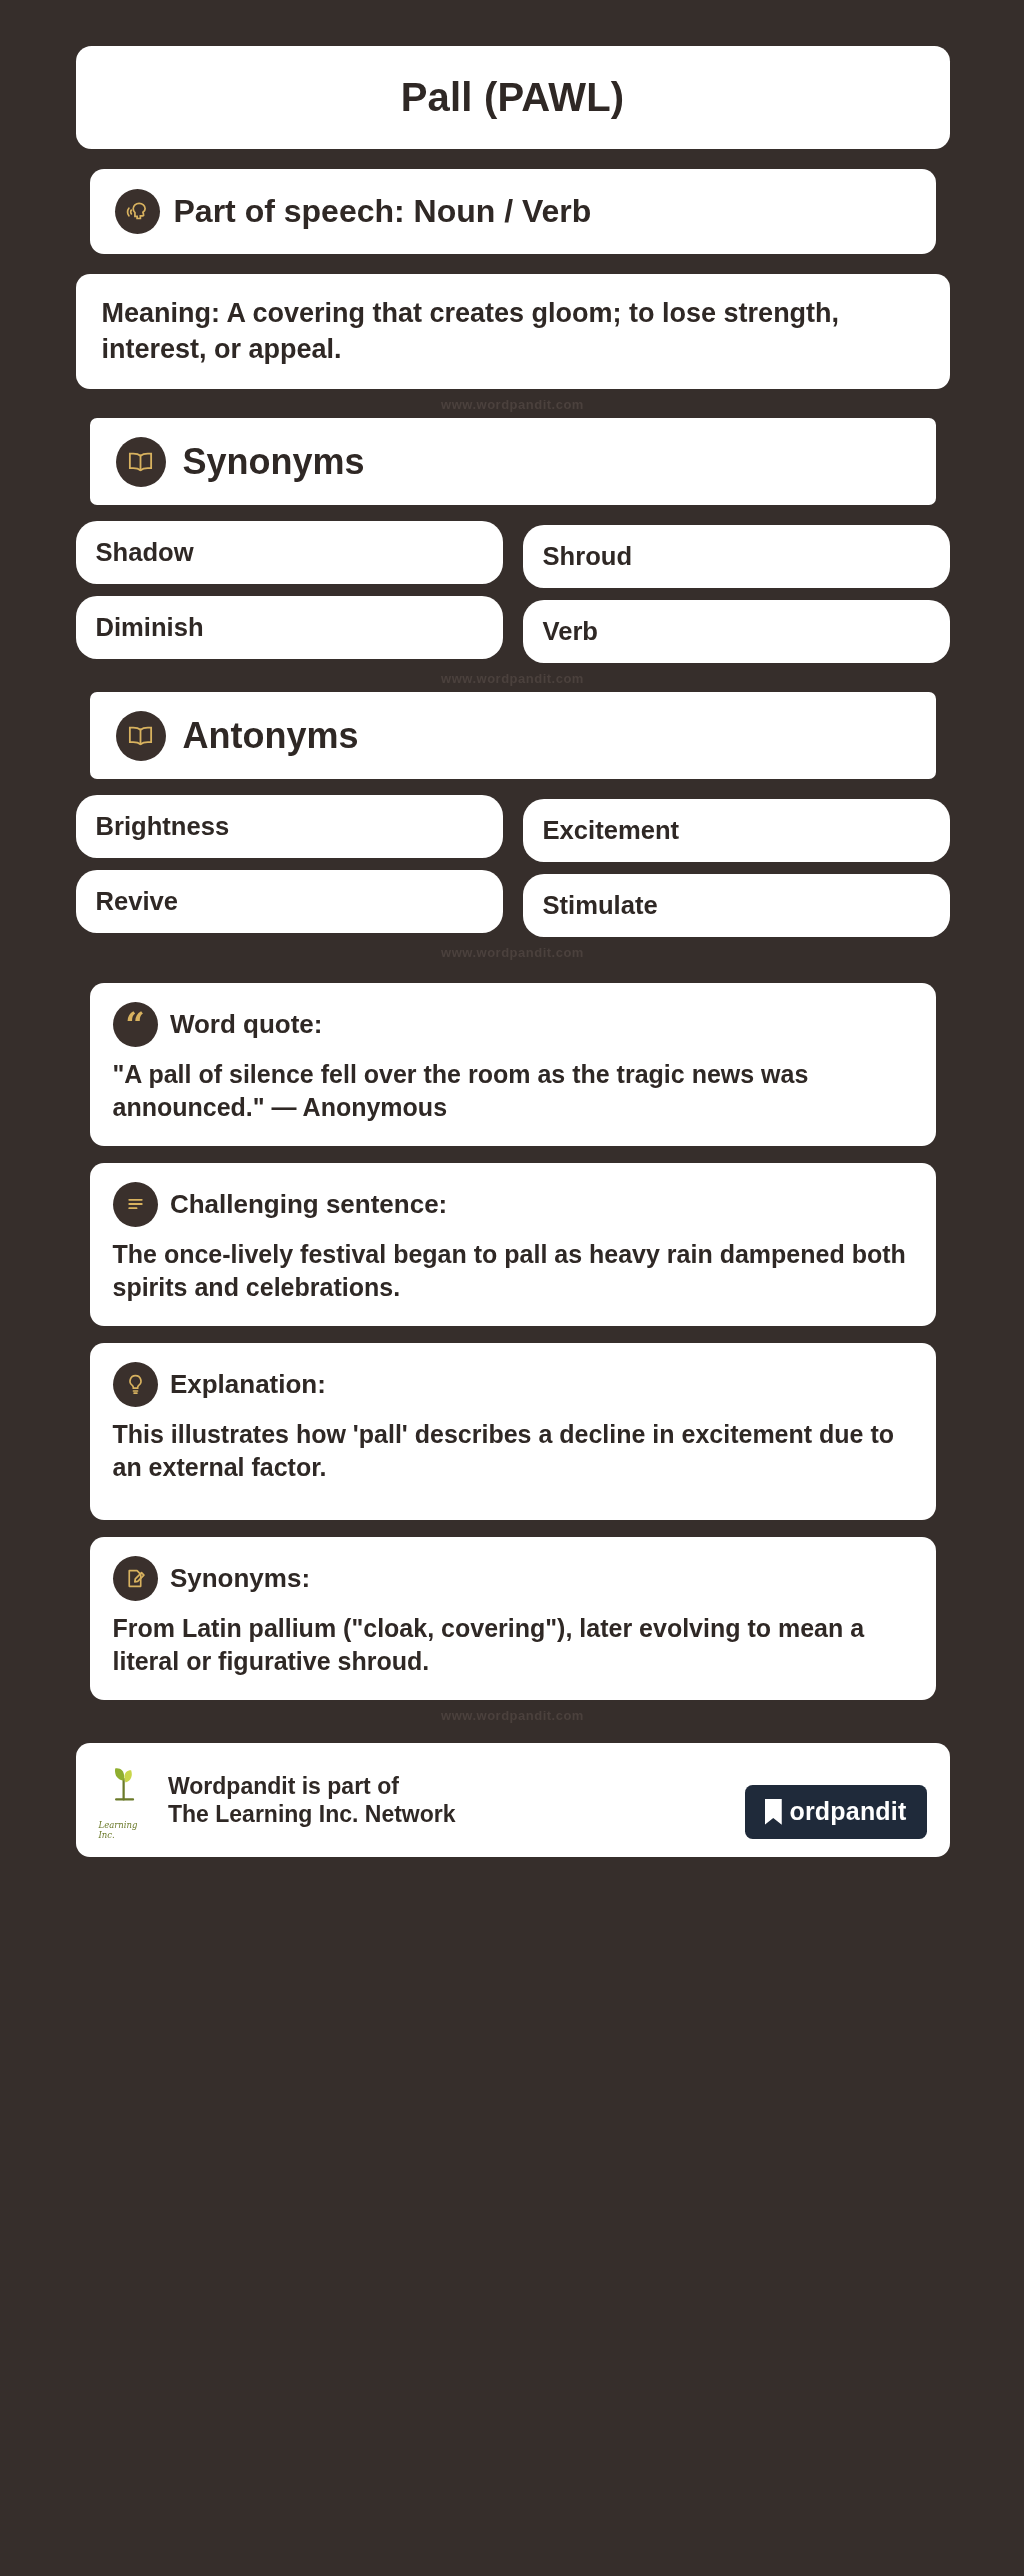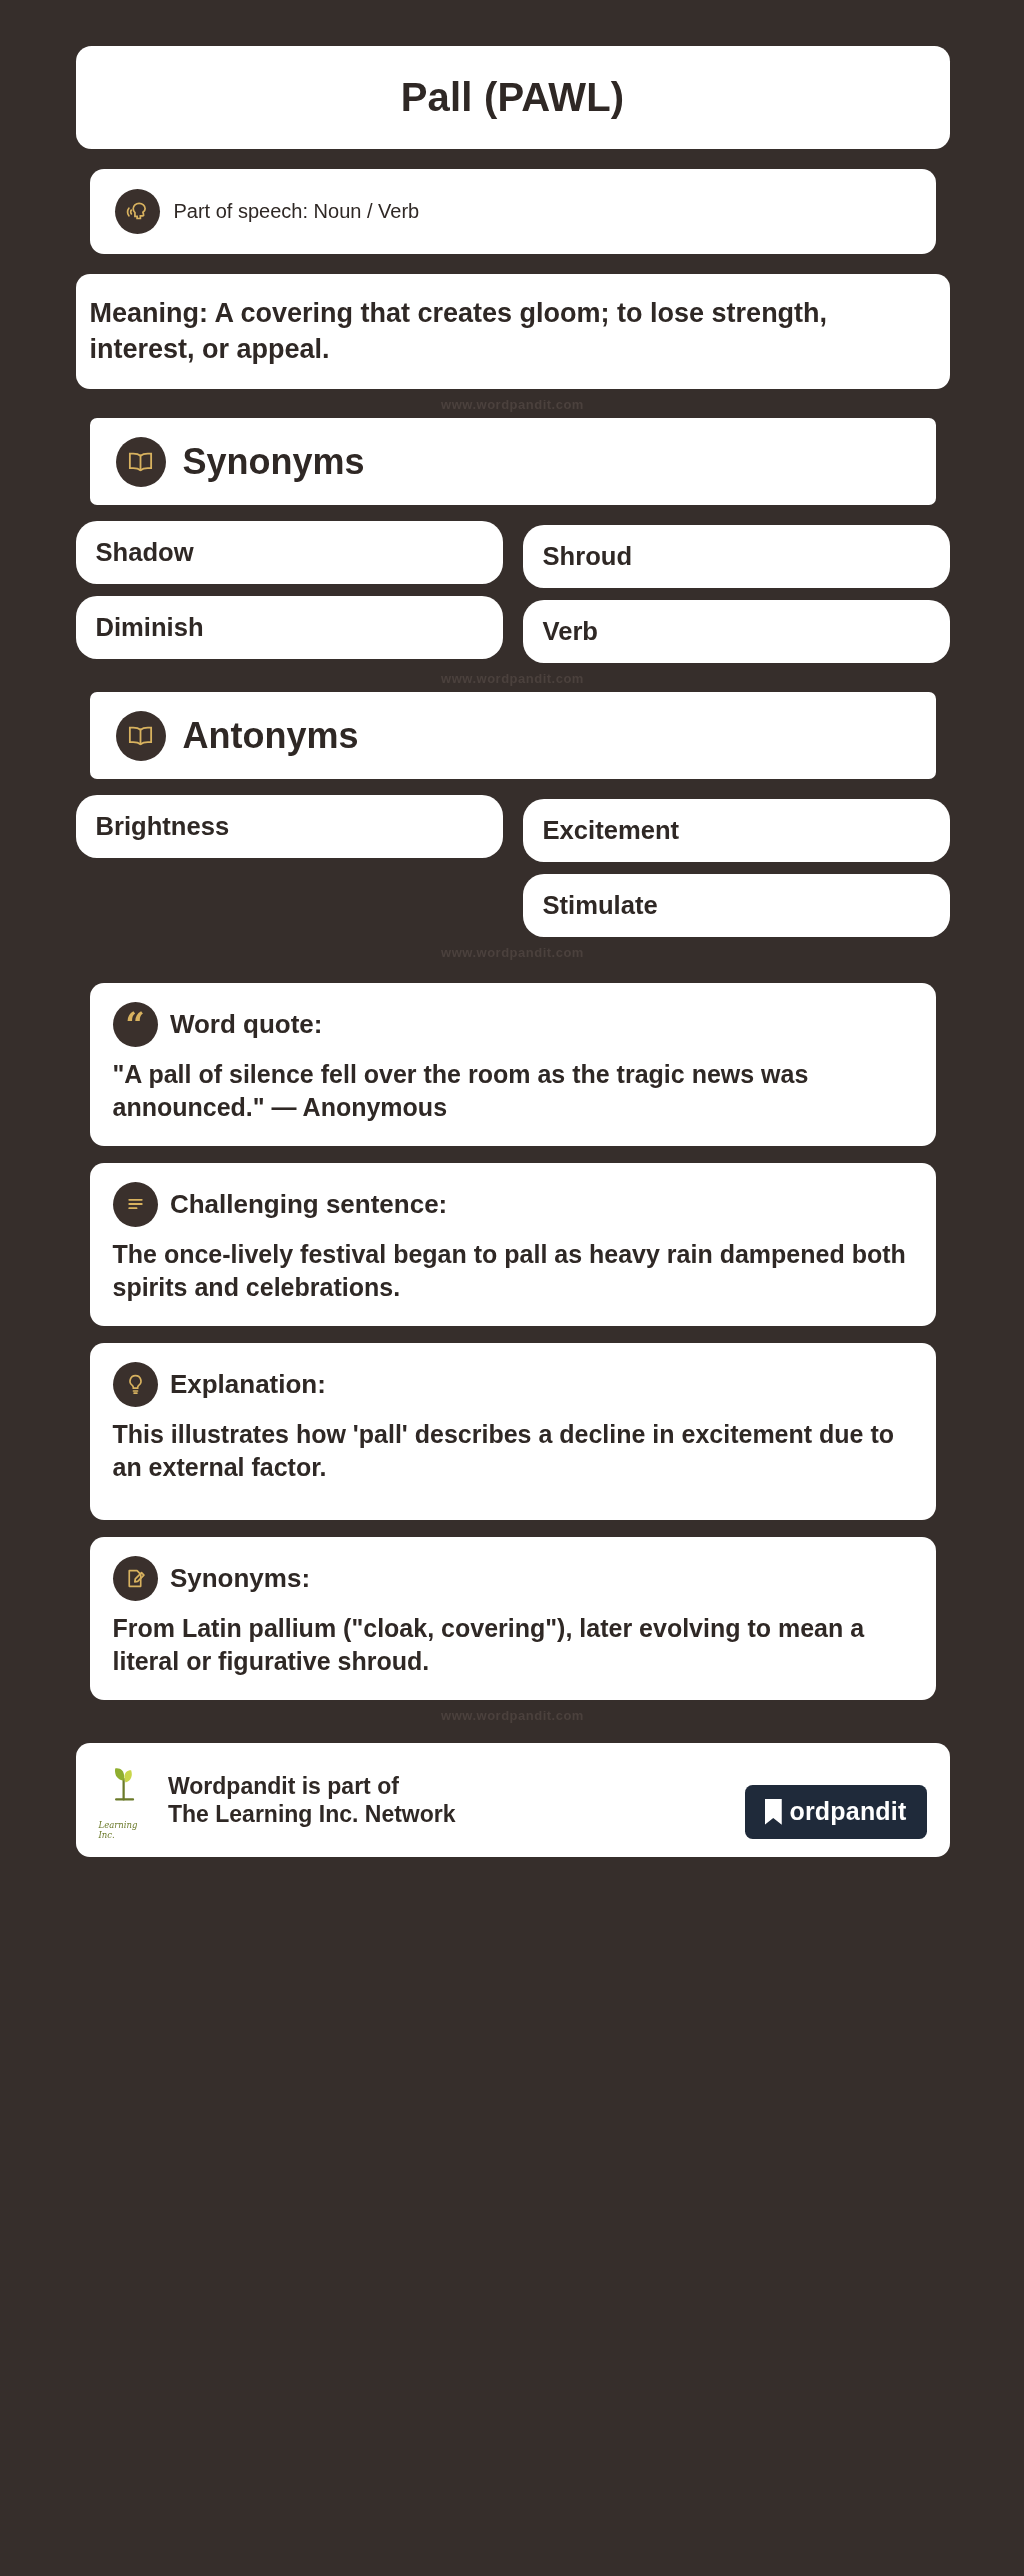--- a/index.html
+++ b/index.html
@@ -48,8 +48,8 @@
     padding: 20px 25px;
   }
   .pos-text {
-    font-size: 20px;
-    font-weight: normal;
+    font-size: 32px;
+    font-weight: bold;
     color: #2f2825;
   }
 

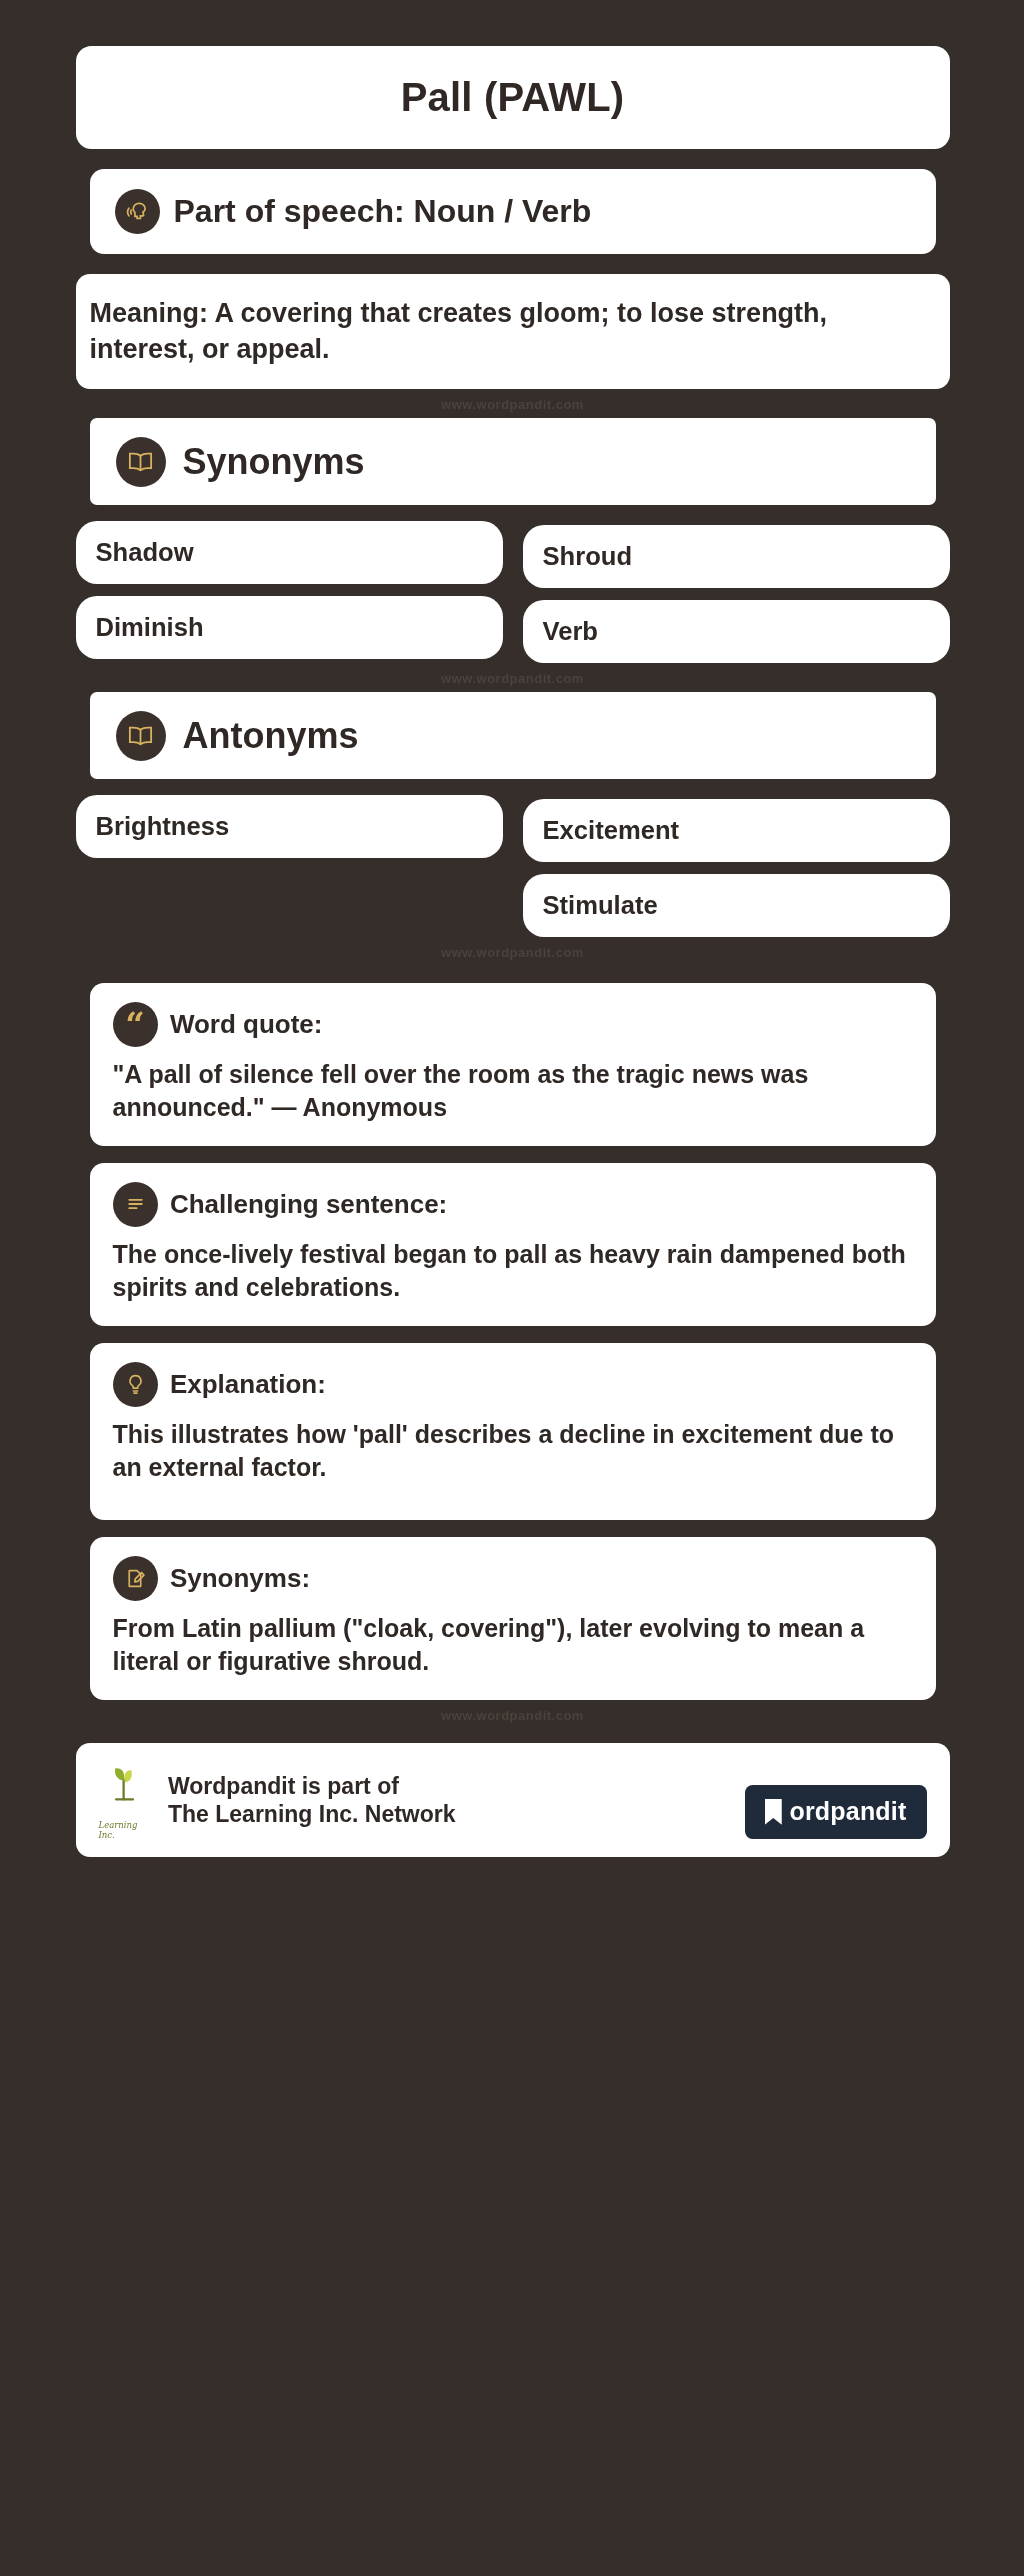--- a/index.html
+++ b/index.html
@@ -56,7 +56,7 @@
   
   .meaning-card {
     margin-top: 20px;
-    padding: 22px 14px;
+    padding: 22px 26px;
   }
   .meaning-text {
     font-size: 27px;

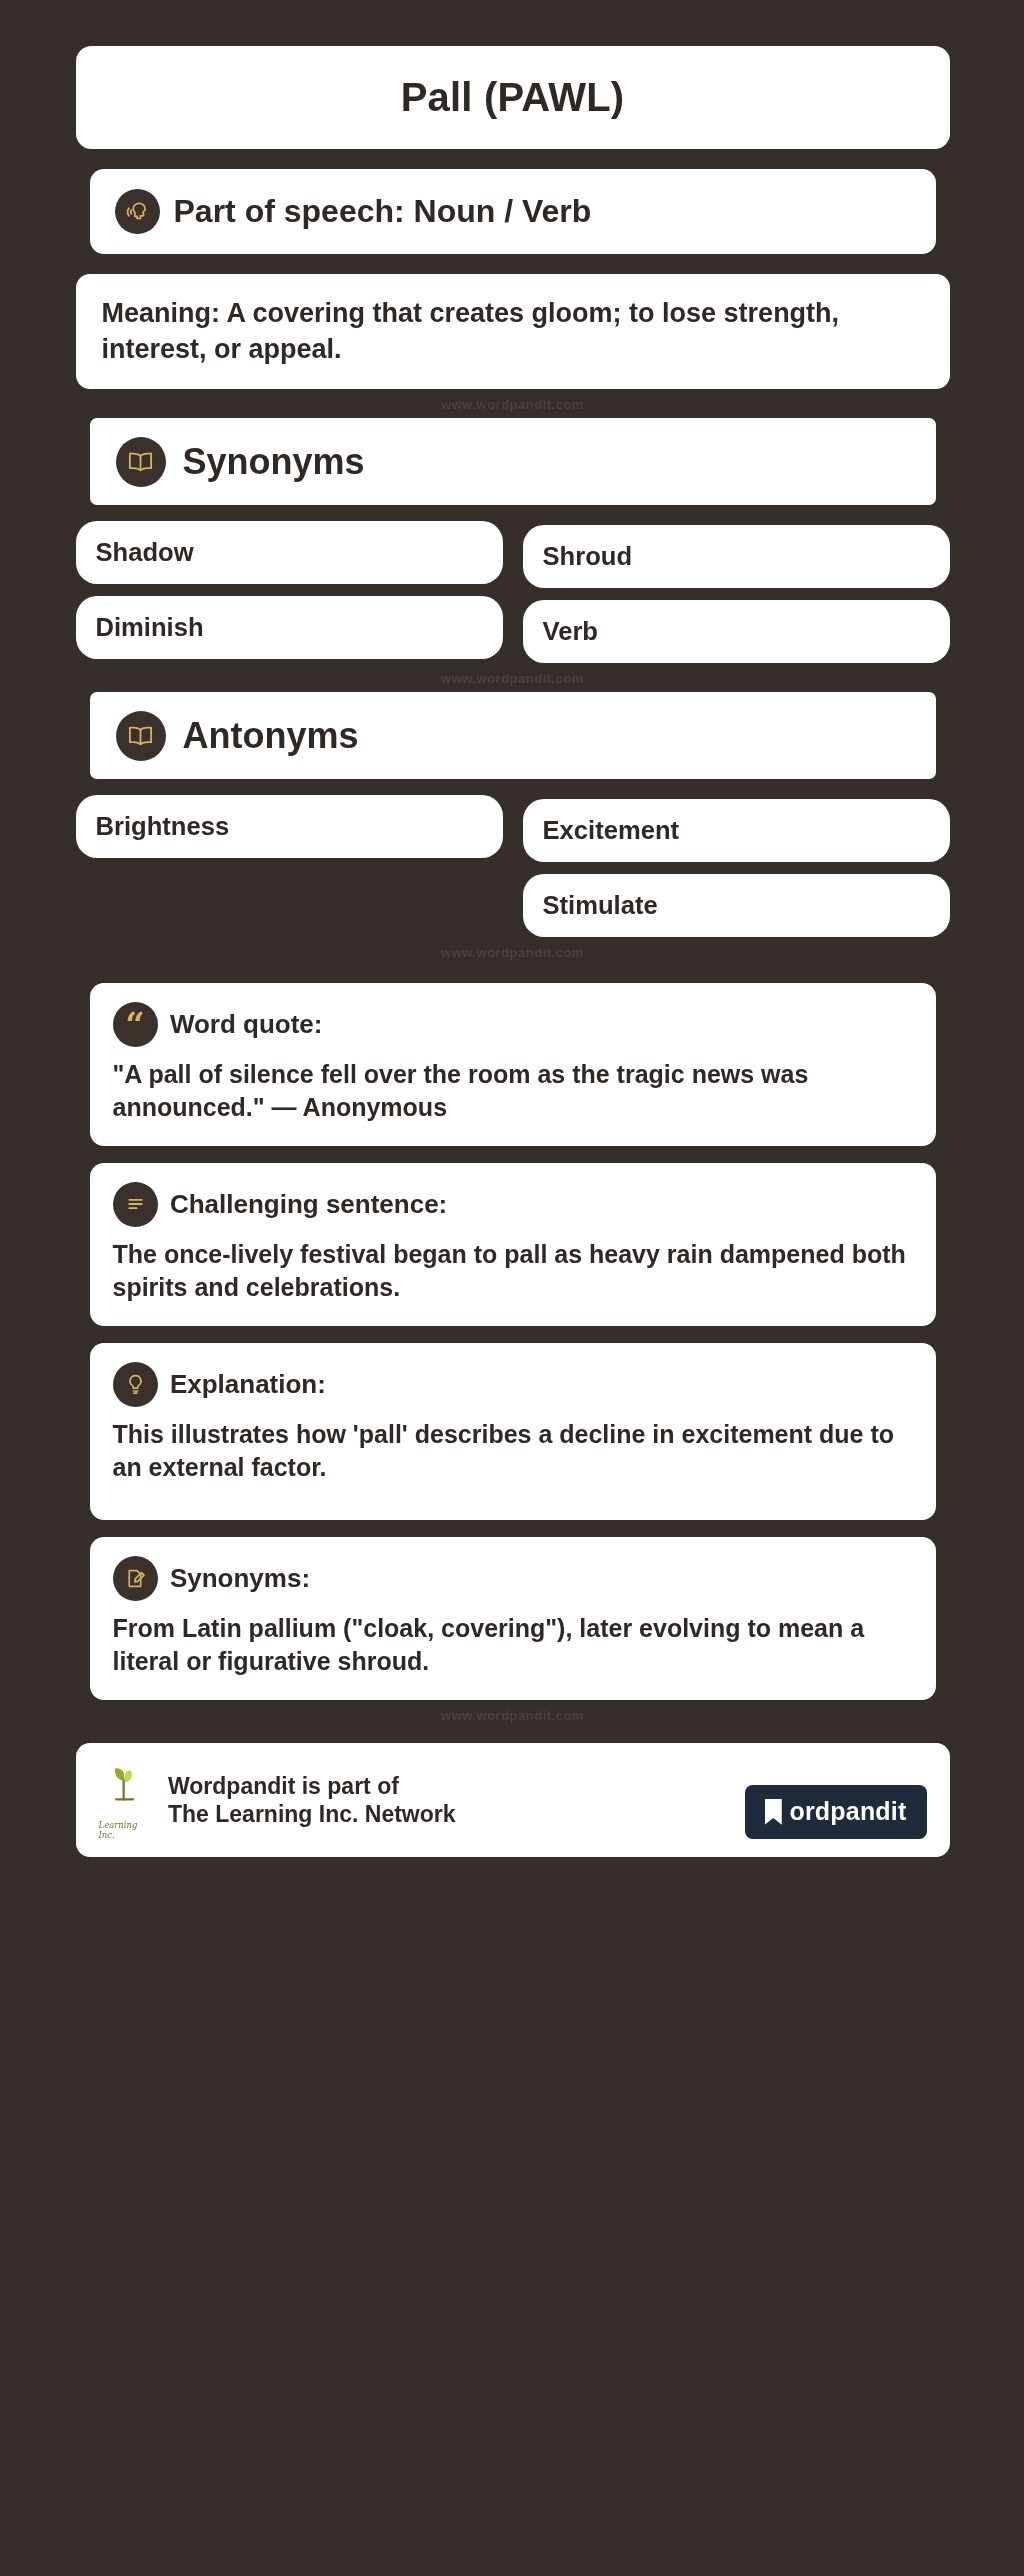--- a/index.html
+++ b/index.html
@@ -271,6 +271,7 @@
   <div class="chips-wrap">
     <div class="chips-col">
       <div class="chip">Brightness</div>
+      <div class="chip">Revive</div>
     </div>
     <div class="chips-col right">
       <div class="chip">Excitement</div>

